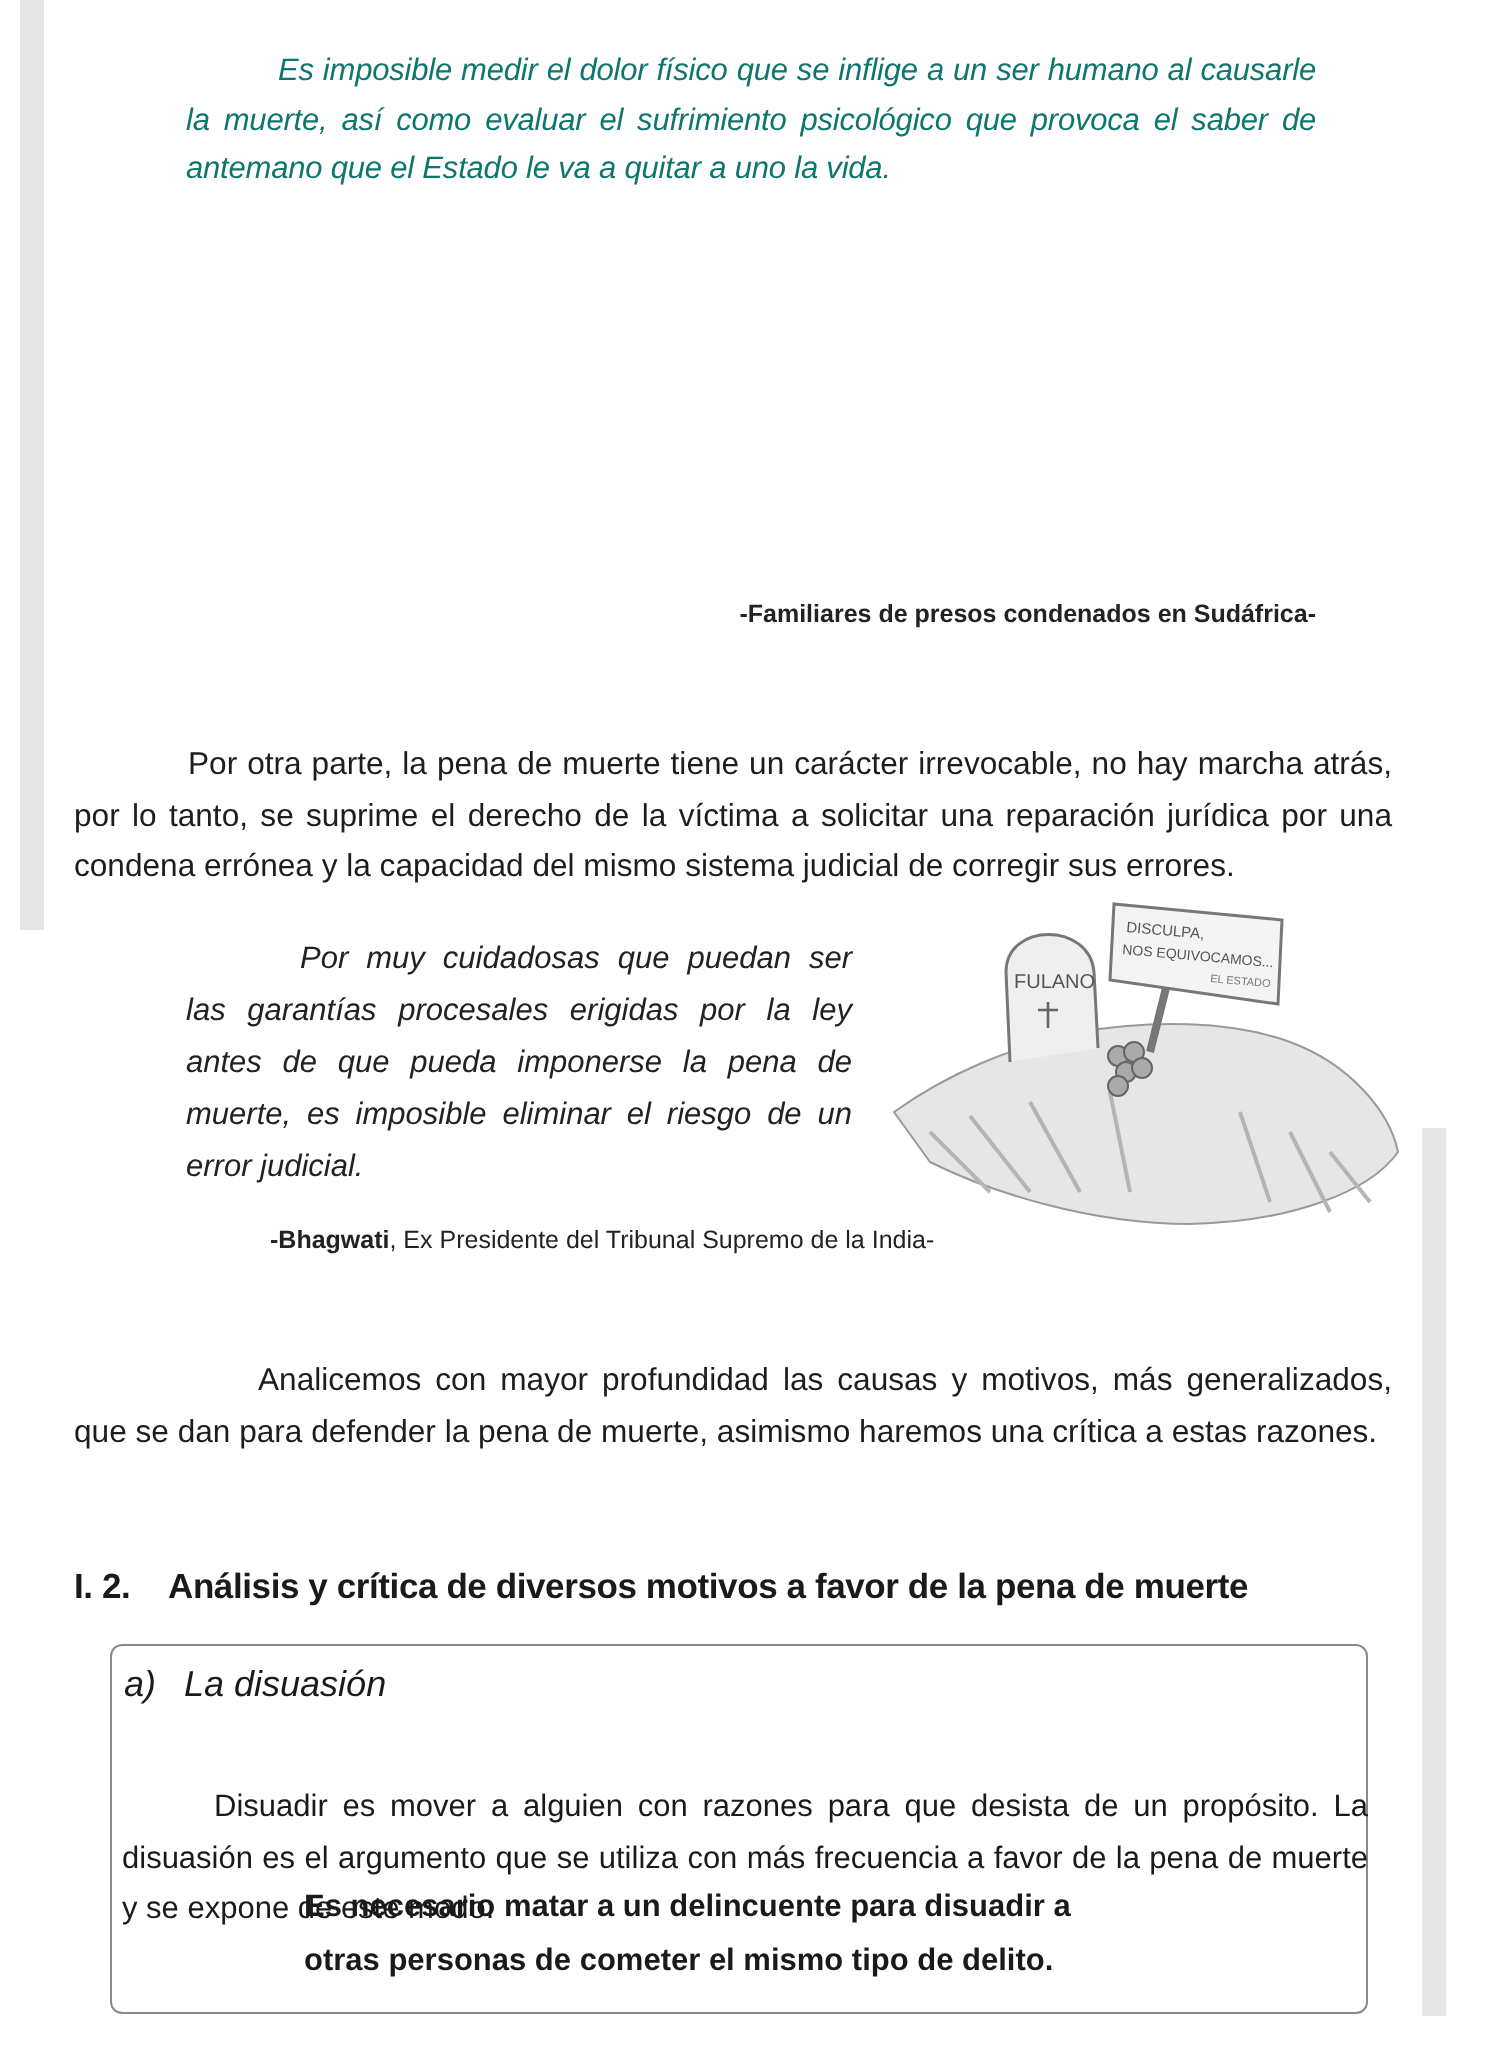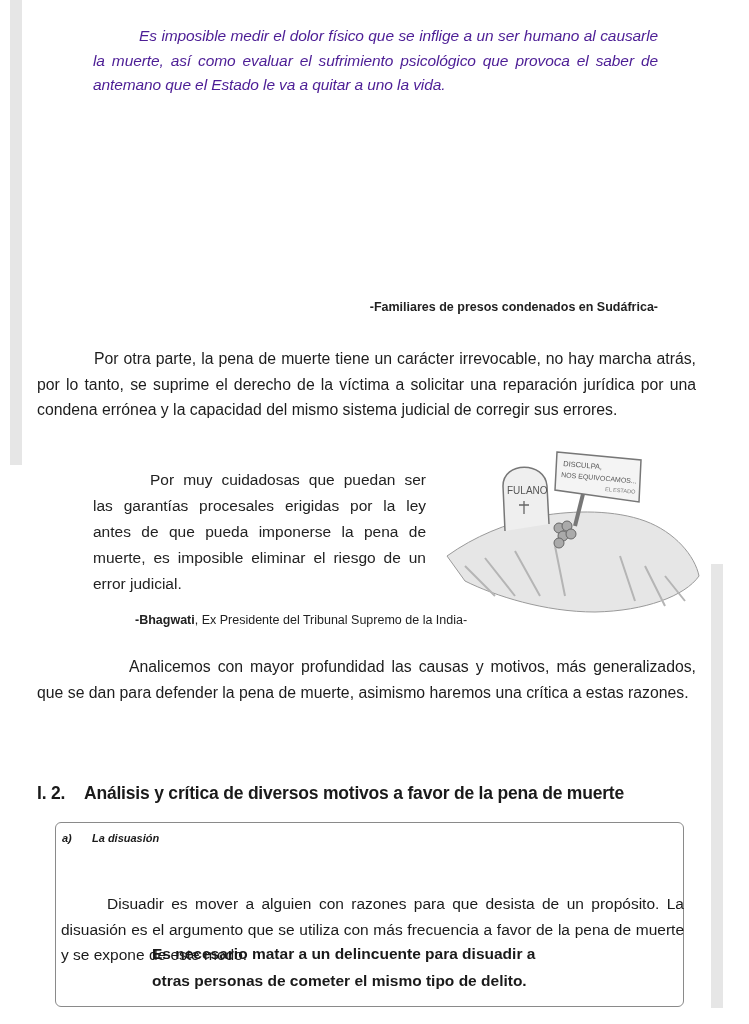--- a/index.html
+++ b/index.html
@@ -15,7 +15,7 @@
   .quote {
     position: absolute; left: 93px; width: 565px;
     font-style: italic; font-size: 15.5px; line-height: 24.5px;
-    color: #4c1d95; text-align: justify; letter-spacing: -0.1px;
+    color: #0f766e; text-align: justify; letter-spacing: -0.1px;
   }
   .quote p { margin: 0 0 7px 0; text-indent: 46px; }
   .q1 { top: 24px; }

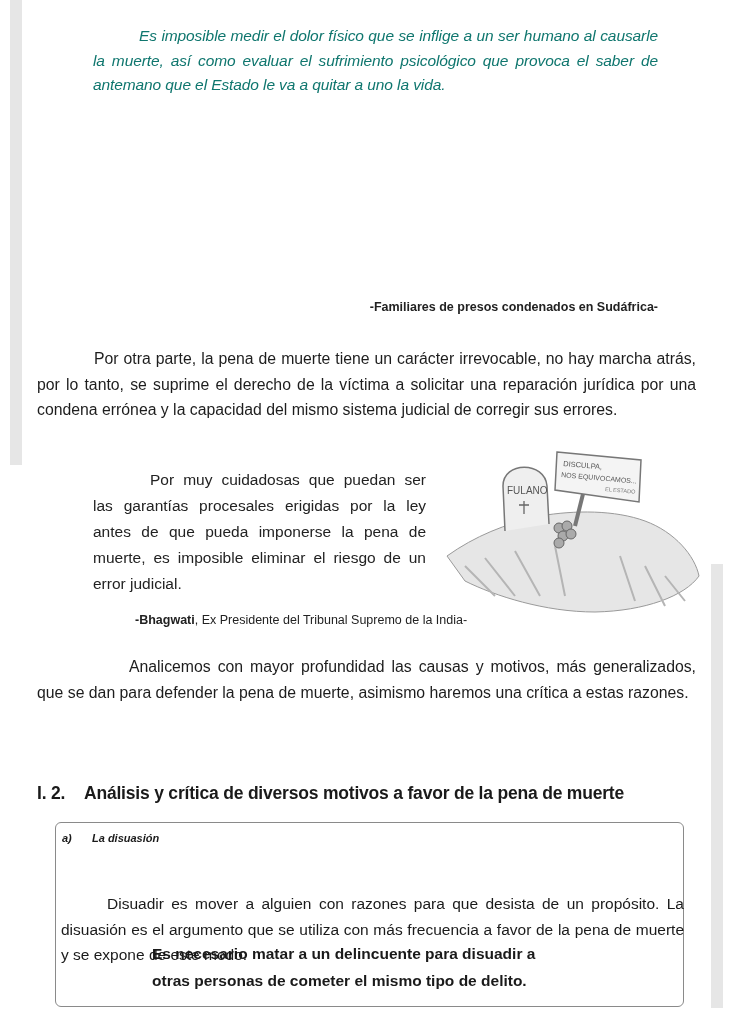--- a/index.html
+++ b/index.html
@@ -25,7 +25,7 @@
   }
   .body-p {
     position: absolute; left: 37px; width: 659px;
-    font-size: 15.8px; line-height: 25.5px; text-align: justify; color: #1d1d1d;
+    font-size: 15.8px; line-height: 25.5px; text-align: justify; color: #1d1d1d; margin-top: 24px;
   }
   .p-otra { top: 346px; }
   .p-otra span.first { display: inline-block; width: 57px; }

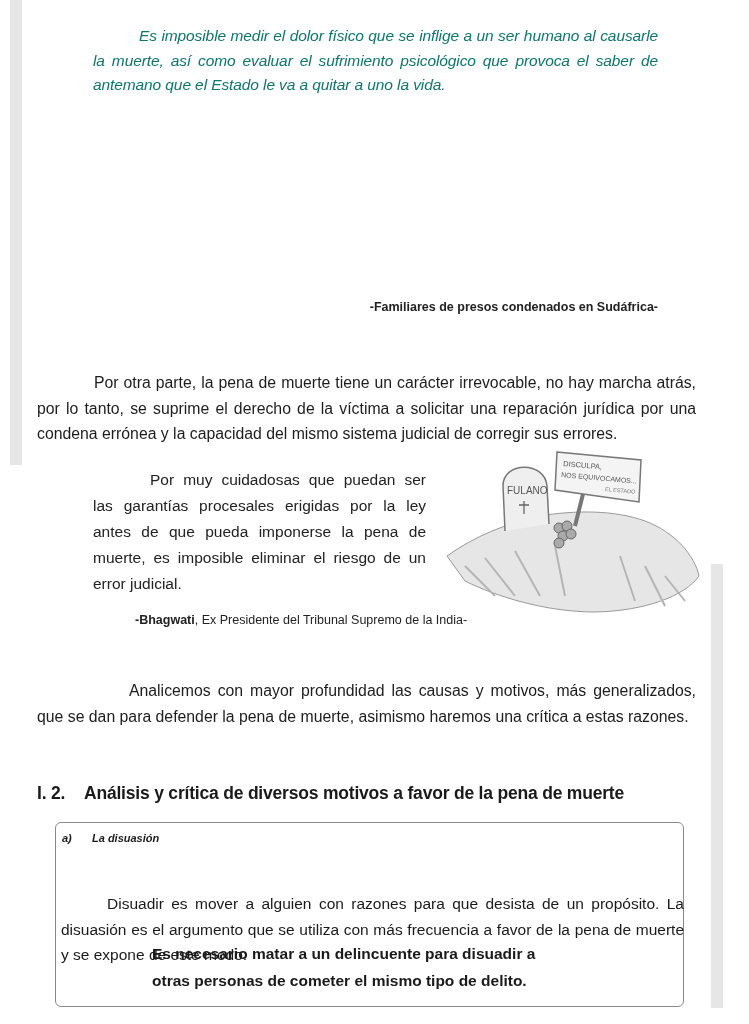--- a/index.html
+++ b/index.html
@@ -31,7 +31,7 @@
   .p-otra span.first { display: inline-block; width: 57px; }
   .quote2 {
     position: absolute; left: 93px; top: 467px; width: 333px;
-    font-size: 15.5px; line-height: 26px;
+    font-style: italic; font-size: 15.5px; line-height: 26px;
     text-align: justify; color: #222;
   }
   .quote2 .indent { display: inline-block; width: 57px; }

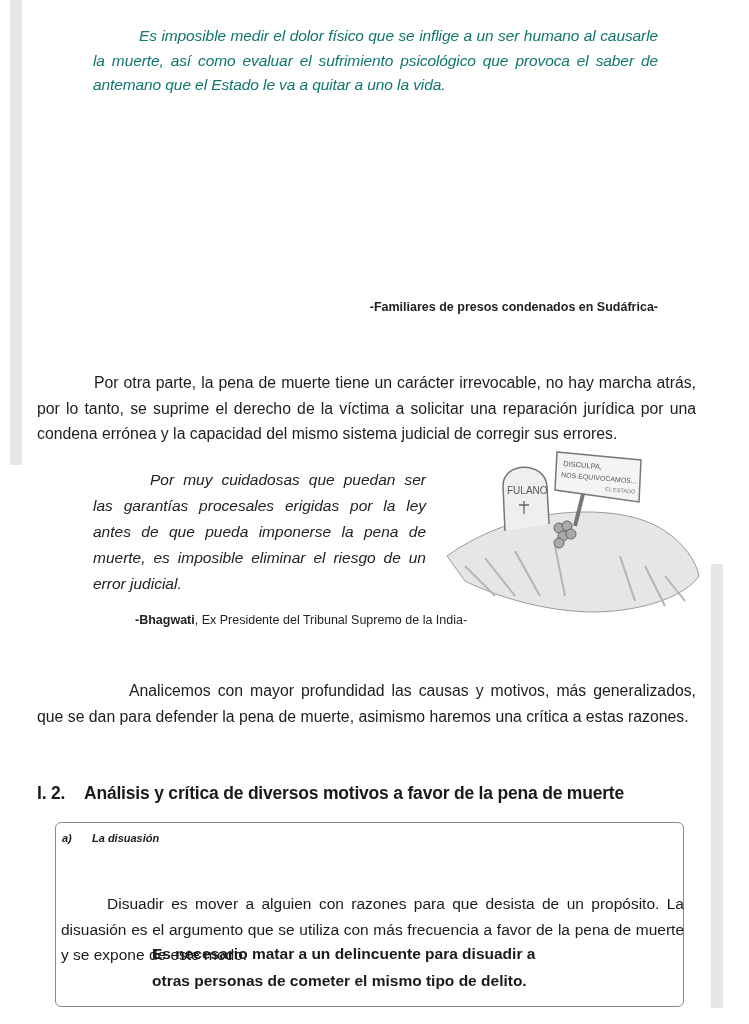--- a/index.html
+++ b/index.html
@@ -54,7 +54,7 @@
   }
   .box-title {
     position: absolute; left: 6px; top: 9px;
-    font-size: 11px; font-weight: bold; font-style: italic;
+    font-size: 18px; font-weight: normal; font-style: italic;
   }
   .box-title .letter { display: inline-block; width: 30px; }
   .box-text {

